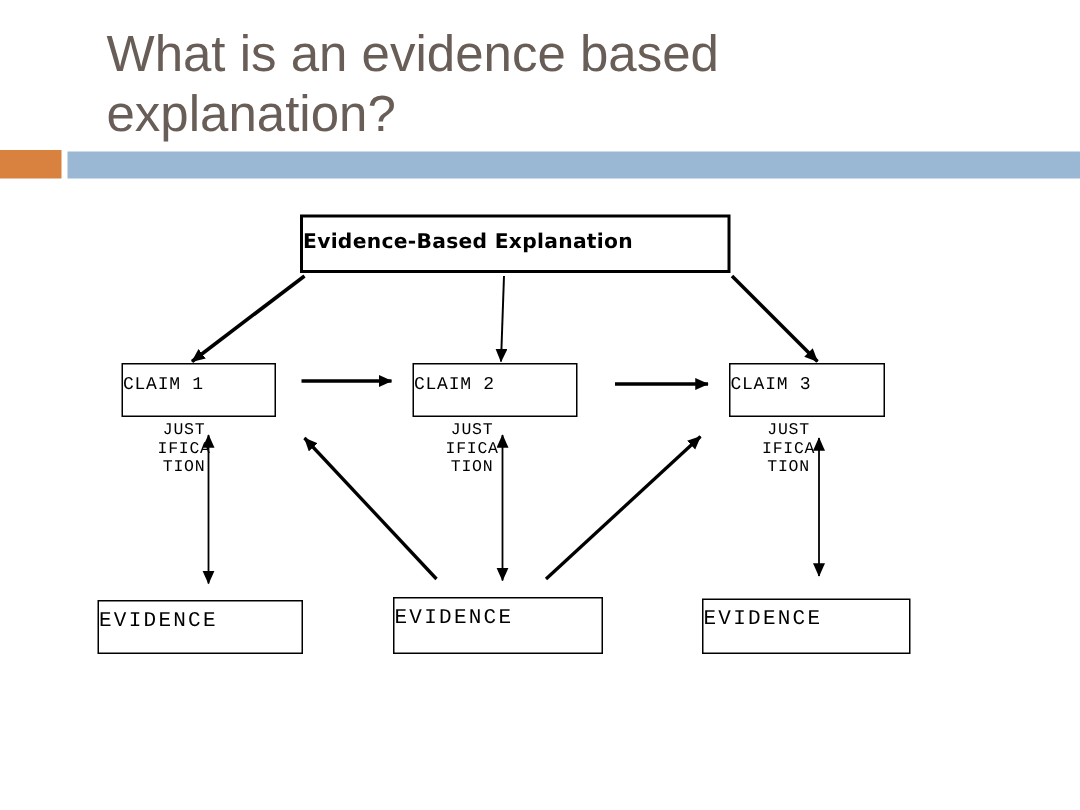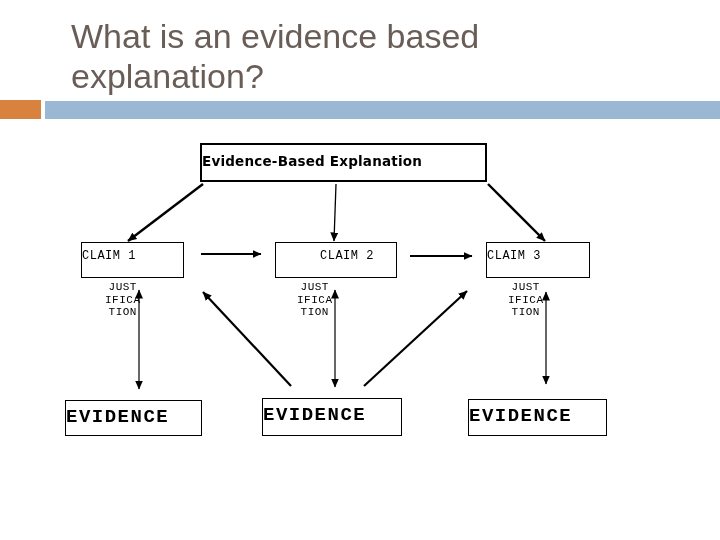--- a/index.html
+++ b/index.html
@@ -69,7 +69,7 @@
     letter-spacing: 0.5px;
   }
   .claim-1 { left: 81px;  width: 103px; }
-  .claim-2 { left: 275px; width: 122px; padding-left: 44px; }
+  .claim-2 { left: 275px; width: 110px; }
   .claim-3 { left: 486px; width: 104px; }
 
   .justification {

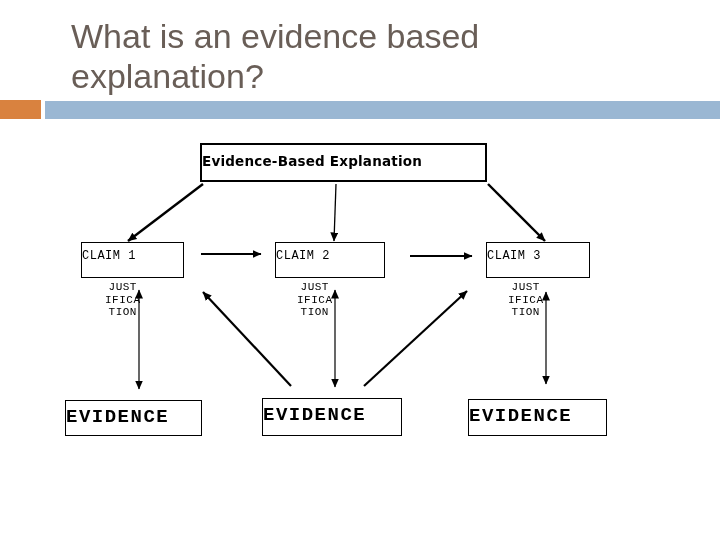--- a/index.html
+++ b/index.html
@@ -88,10 +88,9 @@
   .just-3 { left: 508px; }
 
   .evidence-box {
-    font-size: 19px;
+    font-size: 14px;
     letter-spacing: 1.5px;
     padding-top: 5px;
-    font-weight: bold;
   }
   .evidence-1 { left: 65px;  top: 400px; width: 137px; height: 36px; }
   .evidence-2 { left: 262px; top: 398px; width: 140px; height: 38px; }

